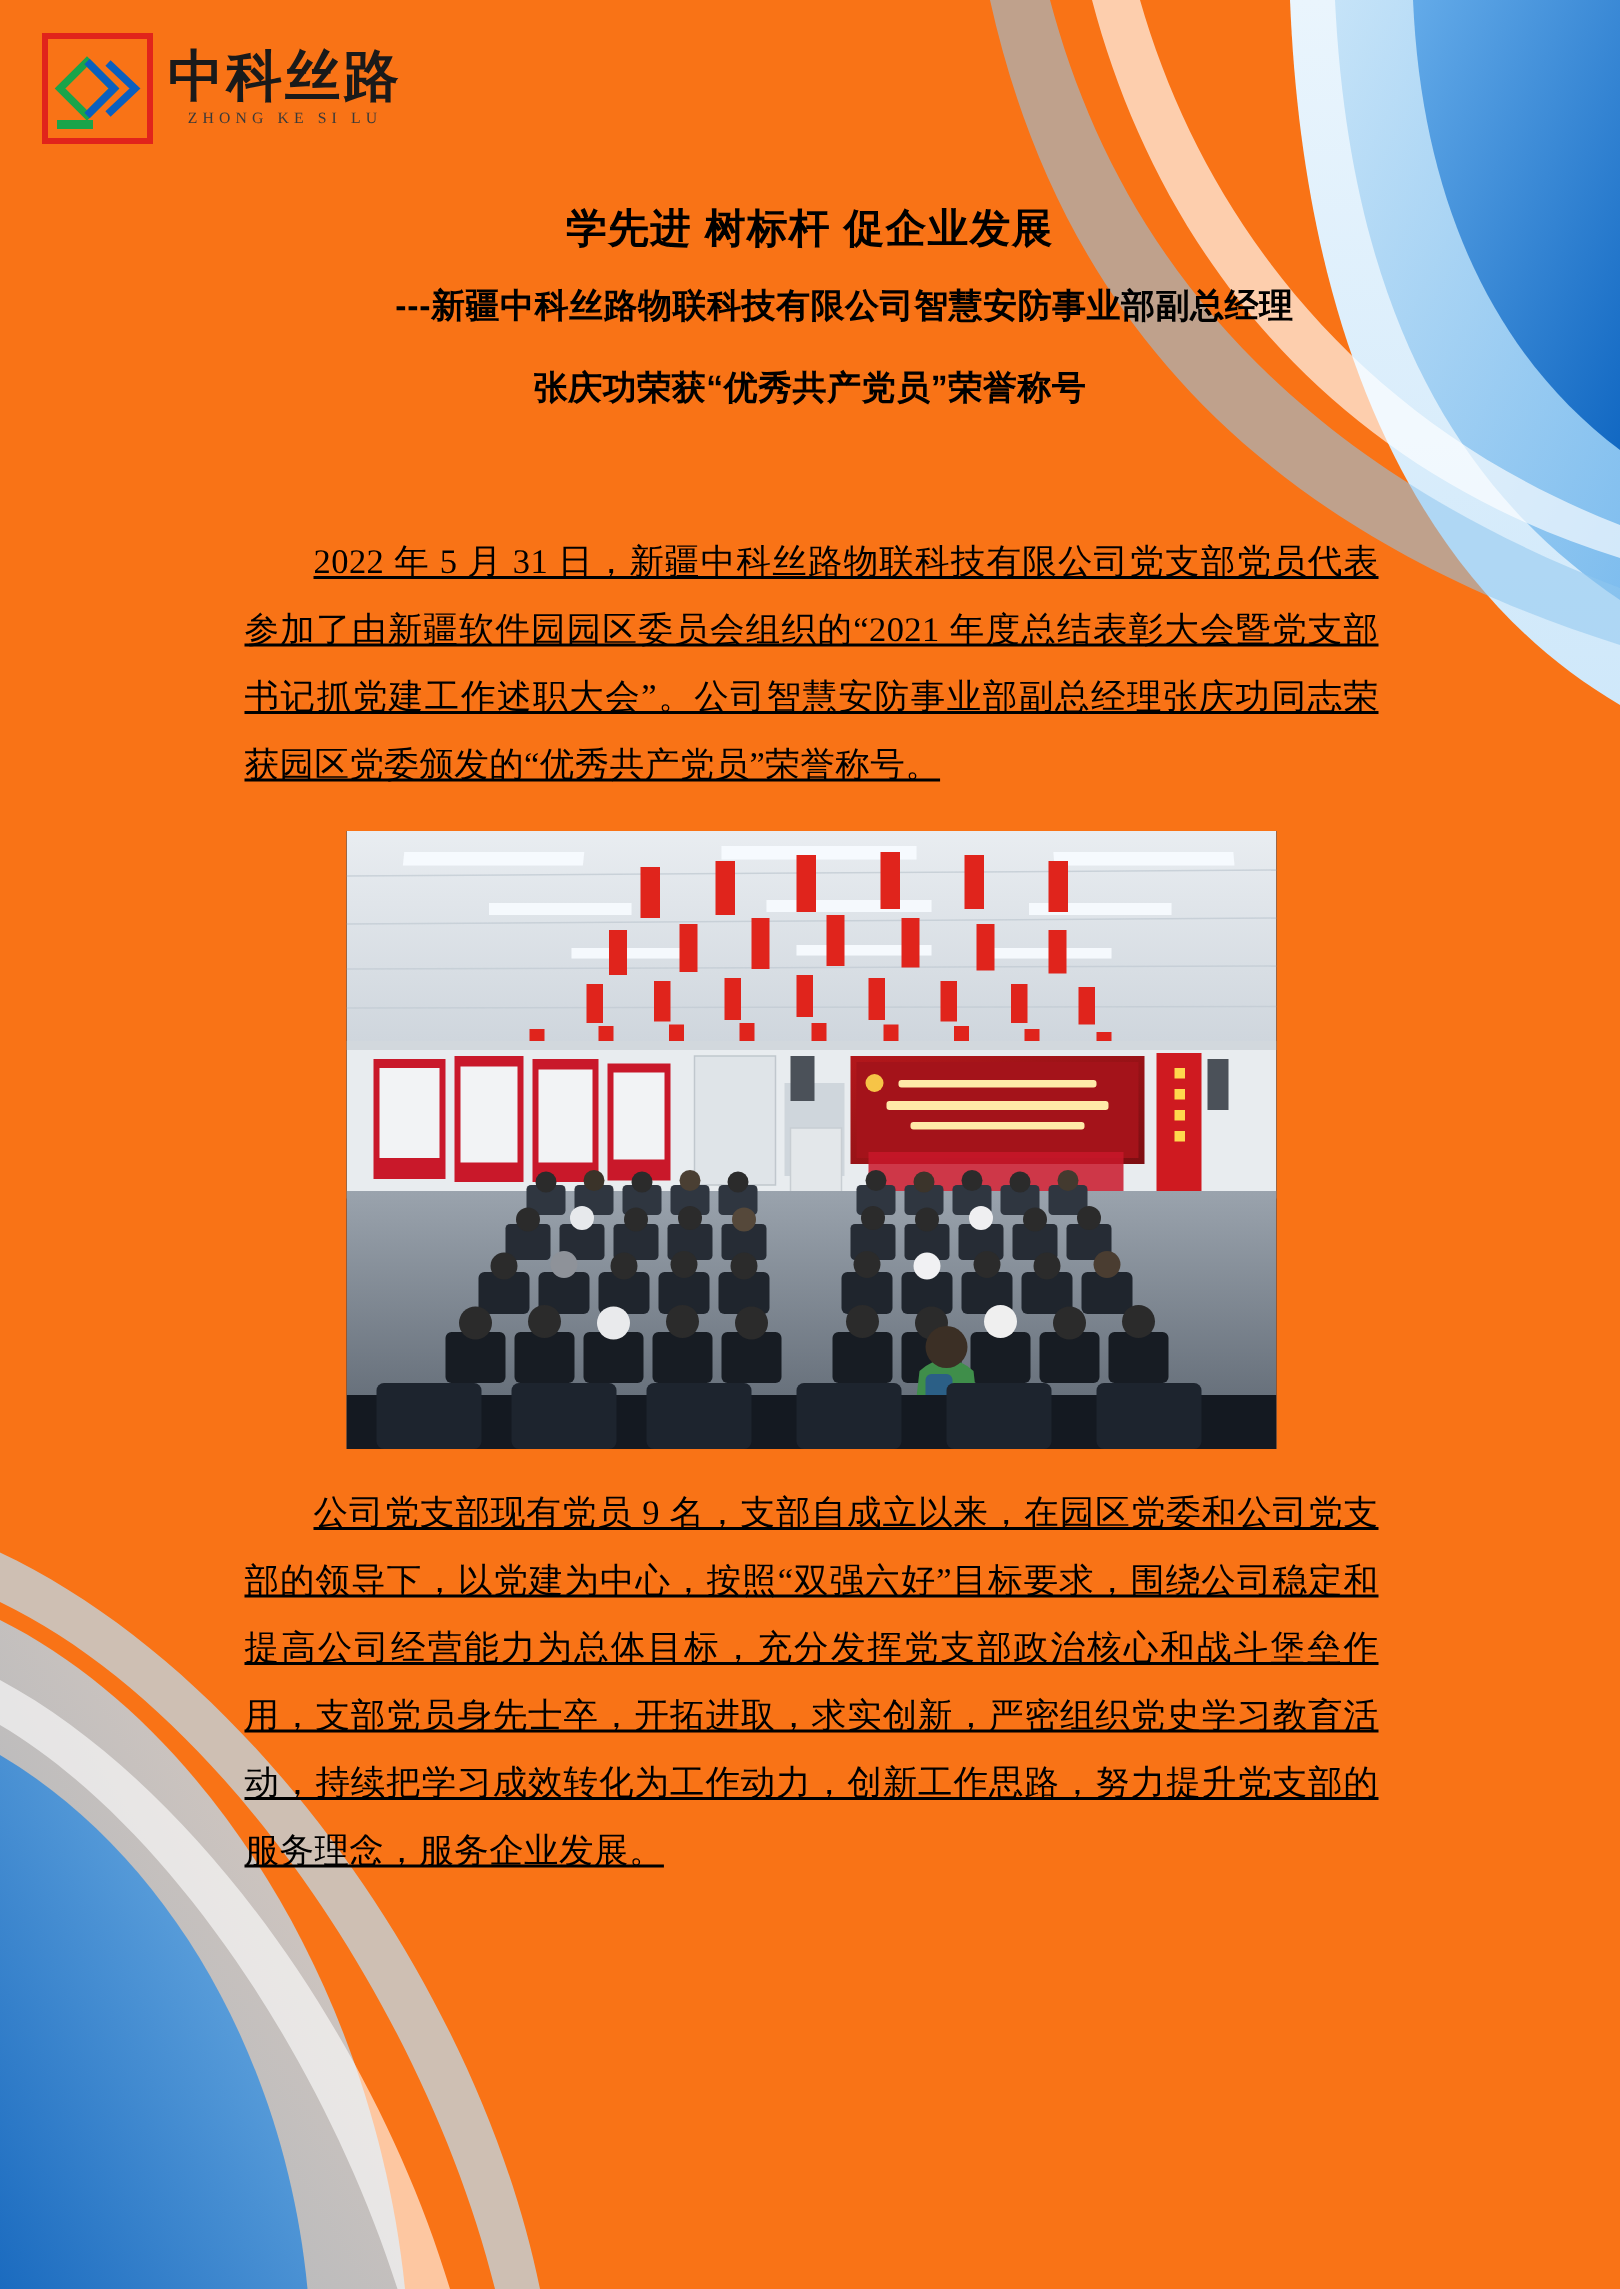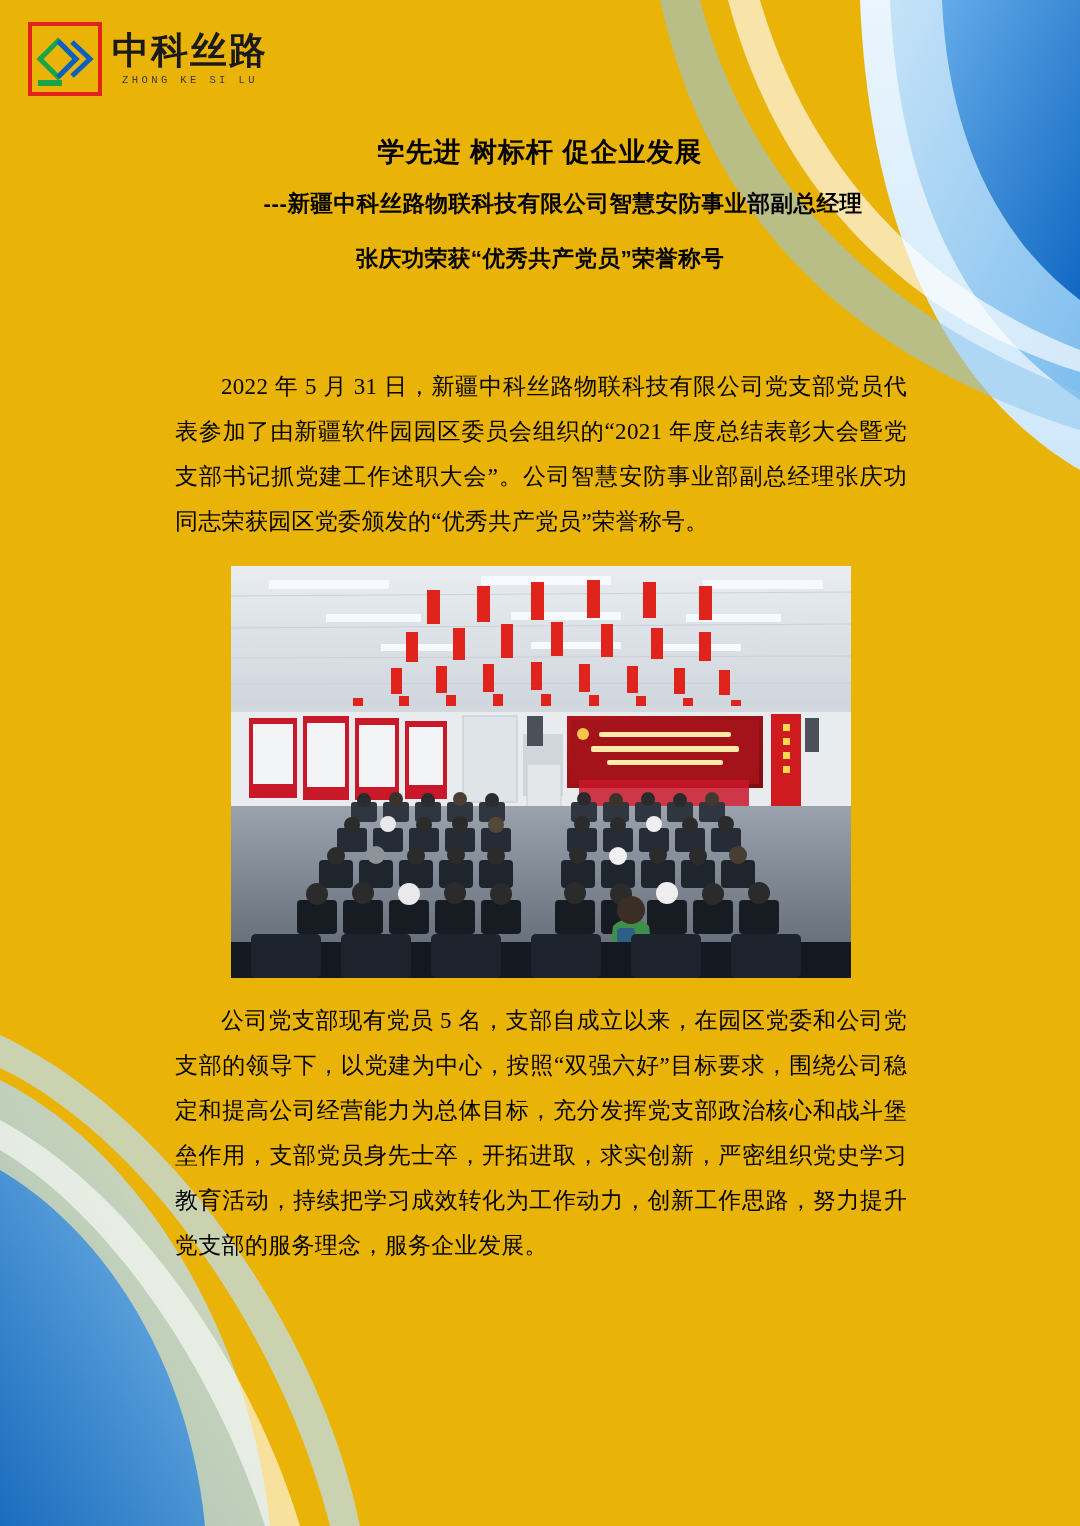--- a/index.html
+++ b/index.html
@@ -15,7 +15,7 @@
     width: 1080px;
     height: 1526px;
     overflow: hidden;
-    background: #eab308;
+    background: #f97316;
   }
 
   

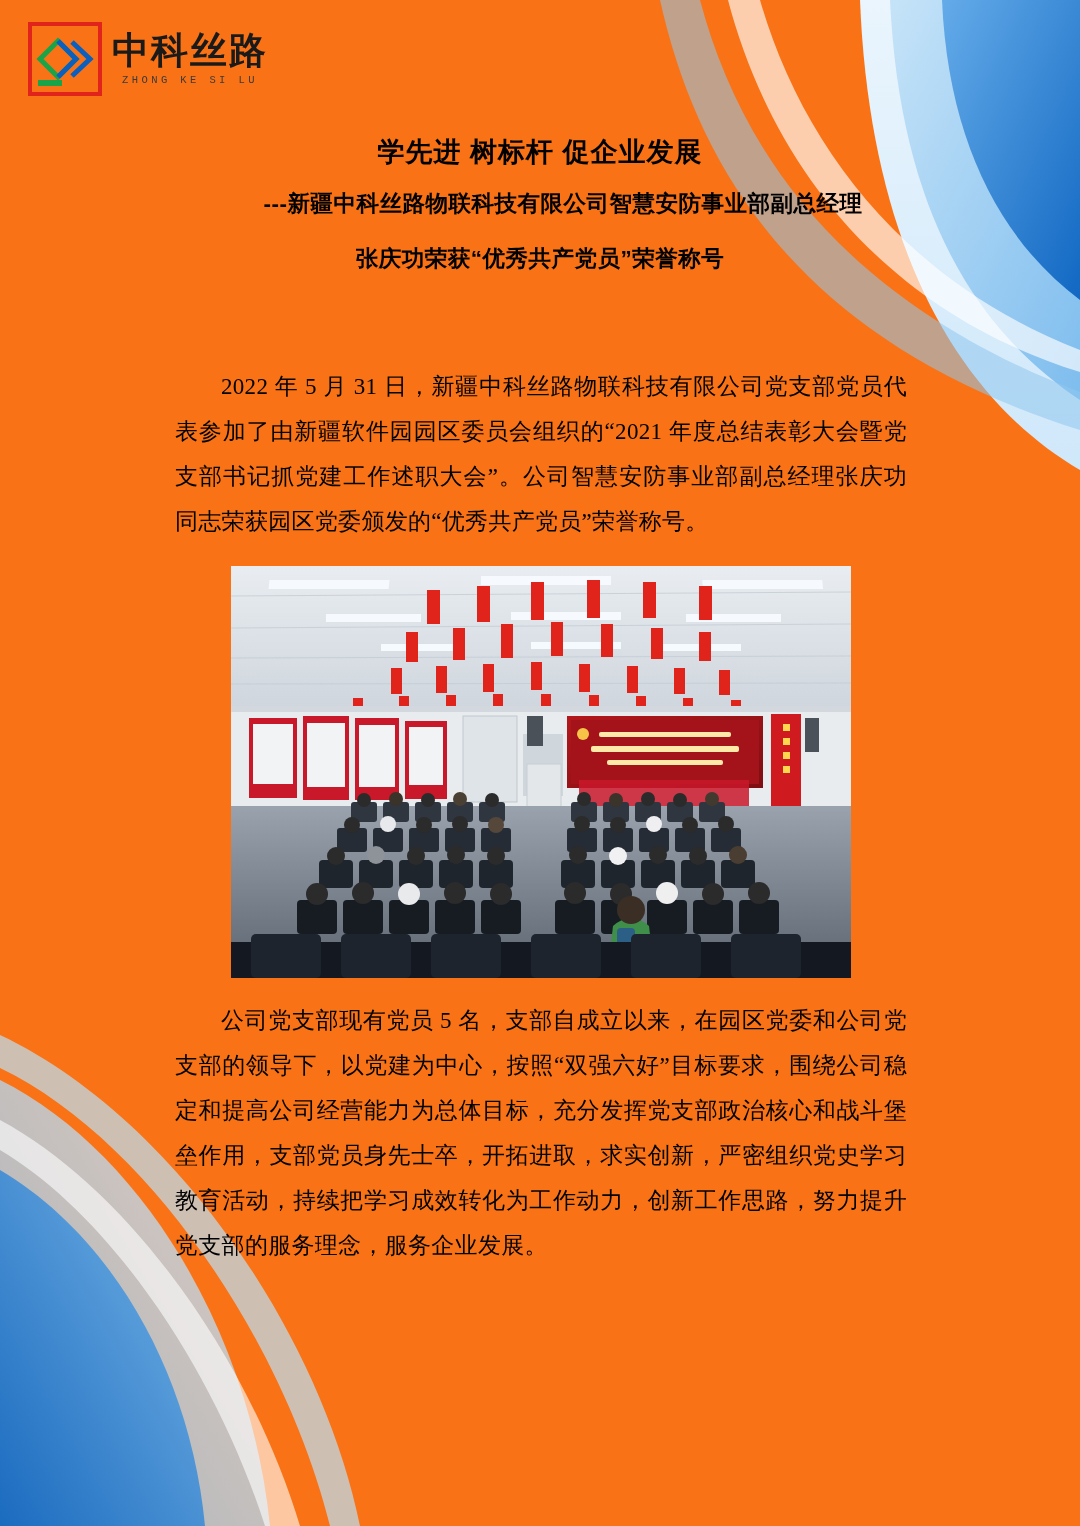--- a/index.html
+++ b/index.html
@@ -53,7 +53,7 @@
     color: #1a1a1a;
   }
   .logo-en {
-    font-family: Liberation Mono, monospace;
+    font-family: Liberation Serif, serif;
     font-size: 10.5px;
     letter-spacing: 3.4px;
     color: #3a3a3a;

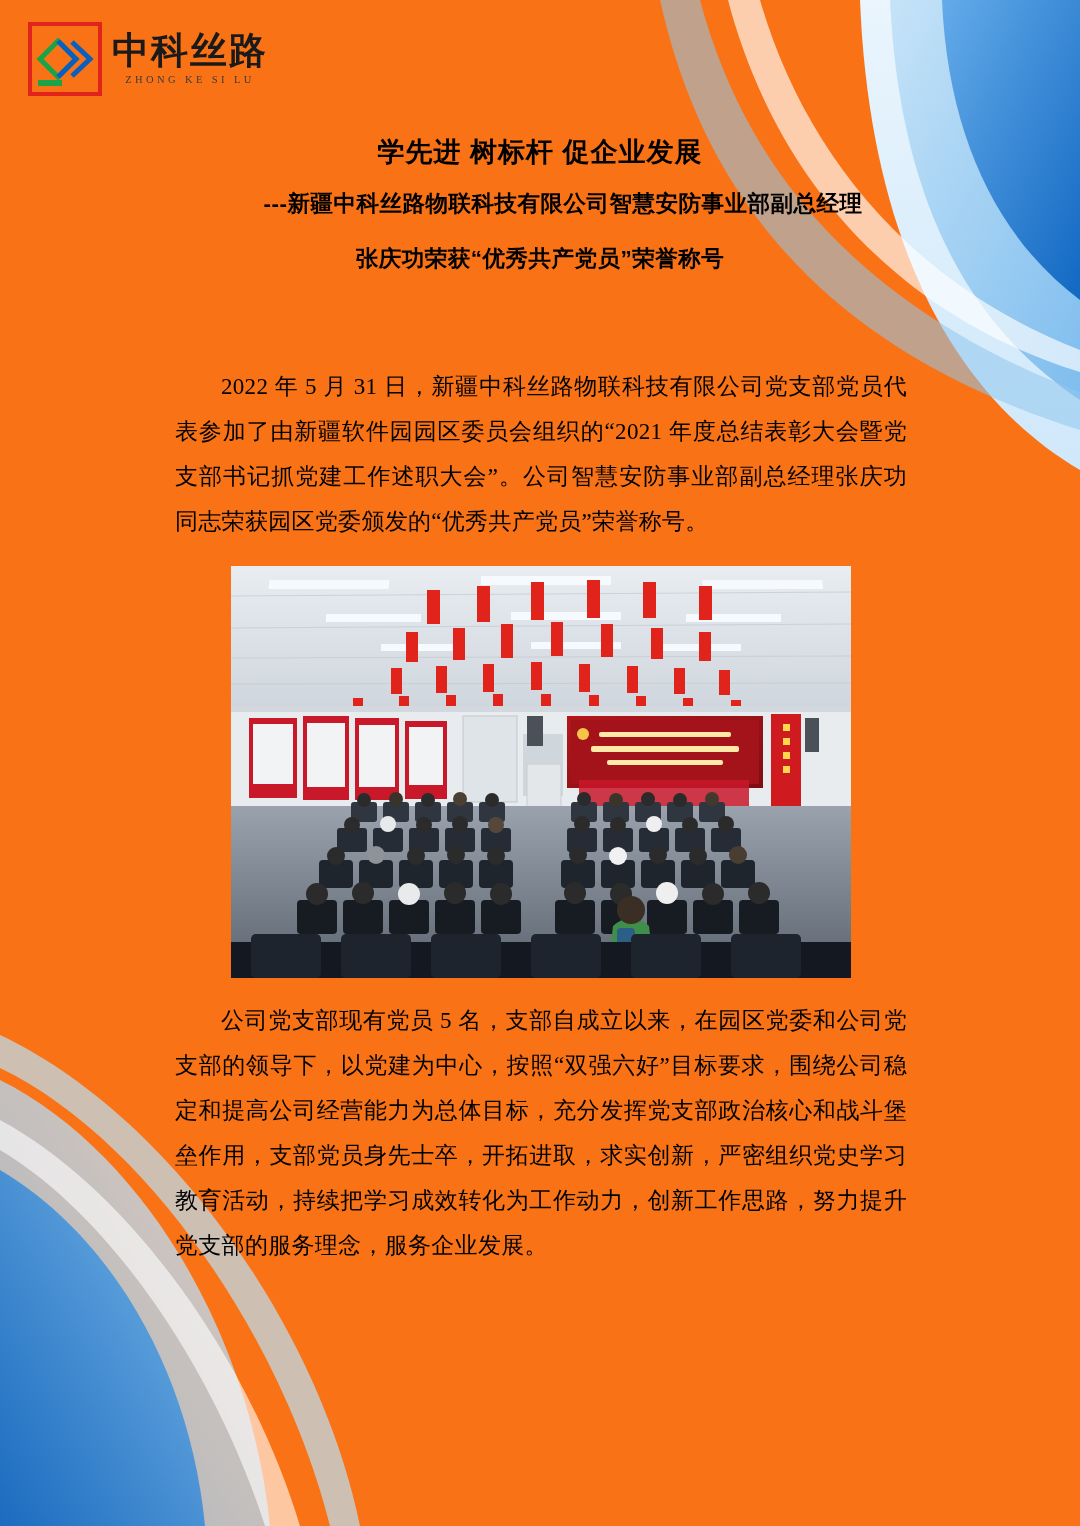--- a/index.html
+++ b/index.html
@@ -107,10 +107,11 @@
     font-size: 23px;
     line-height: 45px;
     color: #000000;
-    margin: 12px;
+    margin: 0;
     text-align: justify;
     text-indent: 2em;
     letter-spacing: 0.3px;
+    text-decoration: underline;
   }
 
   

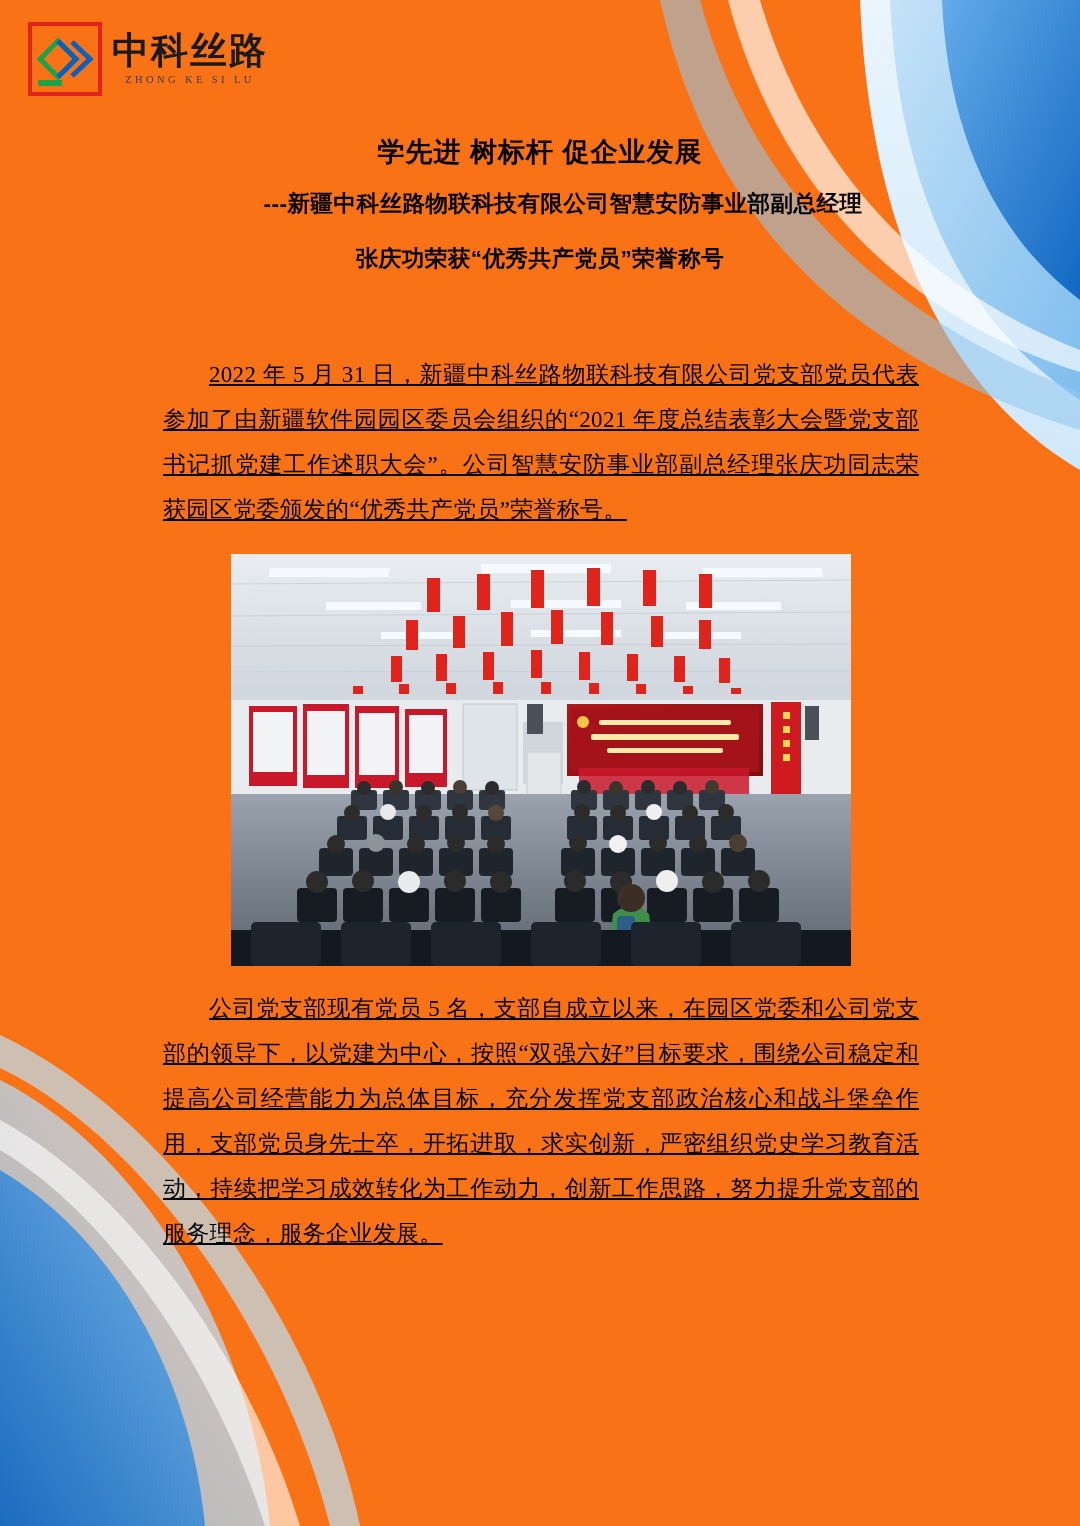--- a/index.html
+++ b/index.html
@@ -433,7 +433,7 @@
     </div>
 
     <div class="para2-wrap">
-      <p class="para">公司党支部现有党员 5 名，支部自成立以来，在园区党委和公司党支部的领导下，以党建为中心，按照“双强六好”目标要求，围绕公司稳定和提高公司经营能力为总体目标，充分发挥党支部政治核心和战斗堡垒作用，支部党员身先士卒，开拓进取，求实创新，严密组织党史学习教育活动，持续把学习成效转化为工作动力，创新工作思路，努力提升党支部的服务理念，服务企业发展。</p>
+      <p class="para">公司党支部现有党员 9 名，支部自成立以来，在园区党委和公司党支部的领导下，以党建为中心，按照“双强六好”目标要求，围绕公司稳定和提高公司经营能力为总体目标，充分发挥党支部政治核心和战斗堡垒作用，支部党员身先士卒，开拓进取，求实创新，严密组织党史学习教育活动，持续把学习成效转化为工作动力，创新工作思路，努力提升党支部的服务理念，服务企业发展。</p>
     </div>
 
   </div>

